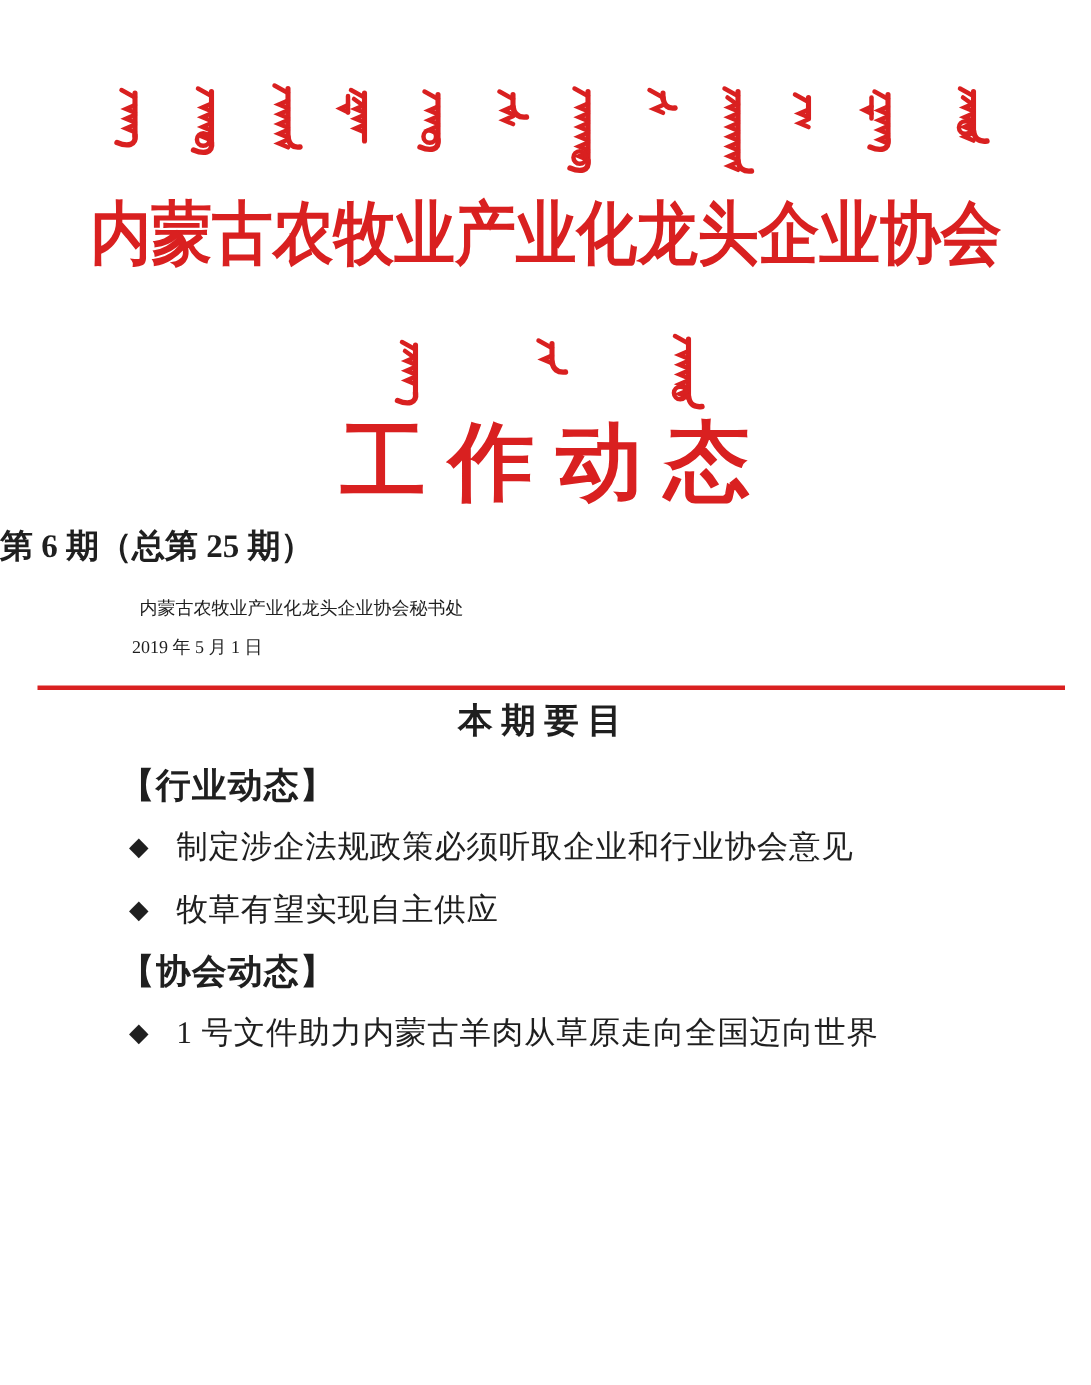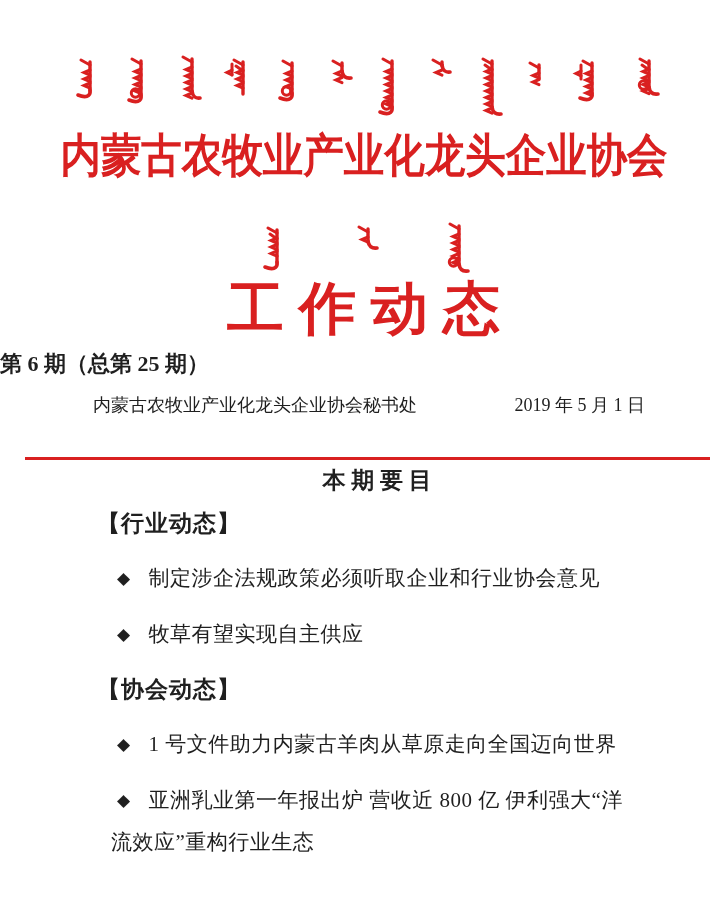--- a/index.html
+++ b/index.html
@@ -34,7 +34,7 @@
   #pub-row {
     position:absolute; top:392px; left:88px; width:557px;
     display:flex; justify-content:space-between; align-items:baseline;
-    font-size:18px; line-height:26px;
+    font-size:12px; line-height:26px;flex-direction:column;
   }
   #pub-row .pub-left { padding-left:5px; }
 

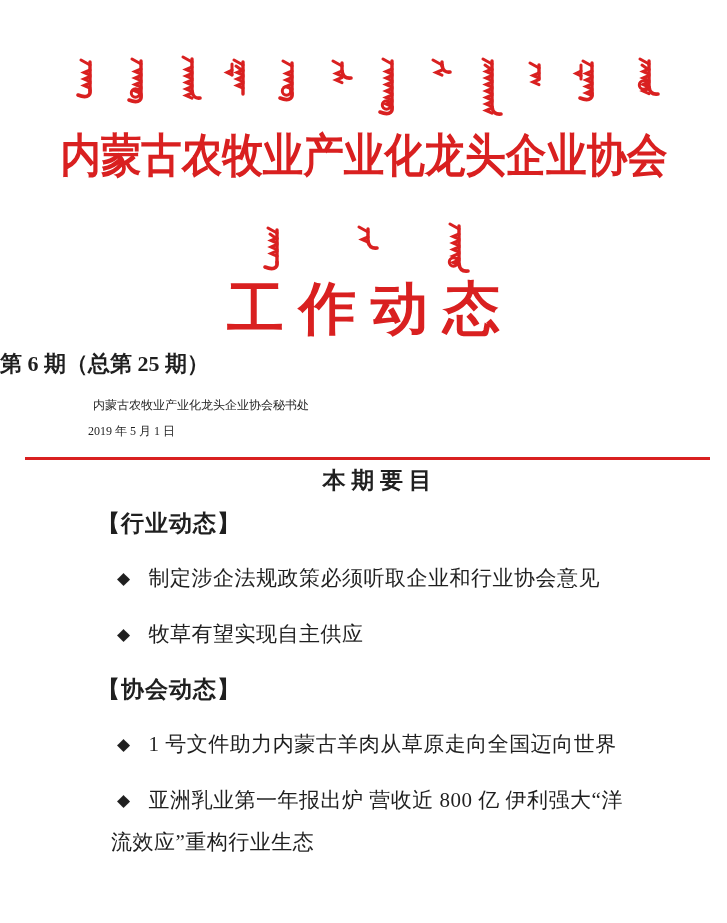--- a/index.html
+++ b/index.html
@@ -43,7 +43,7 @@
     background:var(--red);
   }
 
-  #toc { position:absolute; top:466px; left:97px; width:560px;font-family:Liberation Serif, serif; }
+  #toc { position:absolute; top:466px; left:80px; width:560px;font-family:Liberation Serif, serif; }
   #toc-heading {
     margin:0 0 8px 0; text-align:center;
     font-size:23px; line-height:30px; font-weight:700;

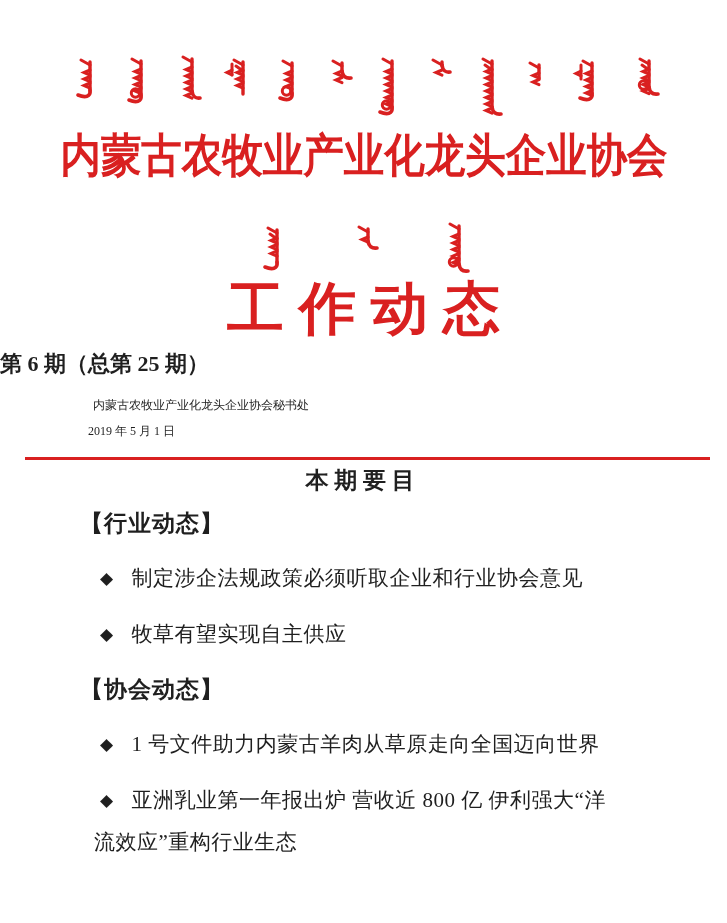--- a/index.html
+++ b/index.html
@@ -49,7 +49,7 @@
     font-size:23px; line-height:30px; font-weight:700;
   }
   .toc-section { margin:0; font-size:23px; line-height:40px; font-weight:700; letter-spacing:1px; }
-  .toc-item { margin:14px; font-size:21px; line-height:40px; letter-spacing:0.5px; }
+  .toc-item { margin:0; font-size:21px; line-height:40px; letter-spacing:0.5px; }
   .dia { font-size:17px; display:inline-block; margin:0 18px 0 6px; transform:translateY(-1px); }
 </style>
 </head>

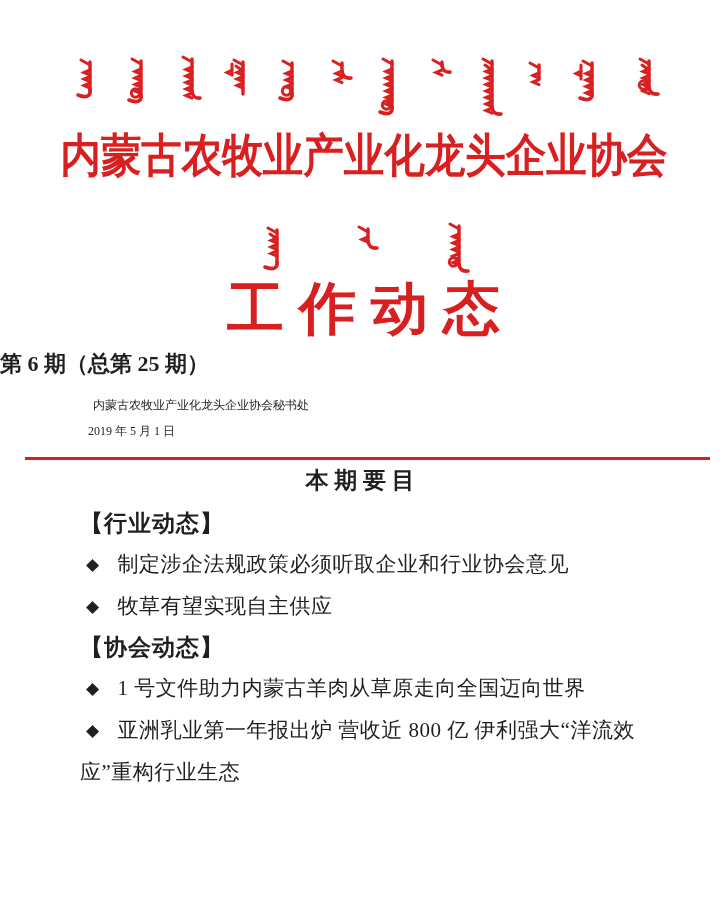--- a/index.html
+++ b/index.html
@@ -253,7 +253,6 @@
       <p class="toc-item"><span class="dia">◆</span>牧草有望实现自主供应</p>
       <p class="toc-section">【协会动态】</p>
       <p class="toc-item"><span class="dia">◆</span>1 号文件助力内蒙古羊肉从草原走向全国迈向世界</p>
-      <p class="toc-item"><span class="dia">◆</span>亚洲乳业第一年报出炉 营收近 800 亿 伊利强大“洋流效应”重构行业生态</p>
     </div>
 </div>
 

